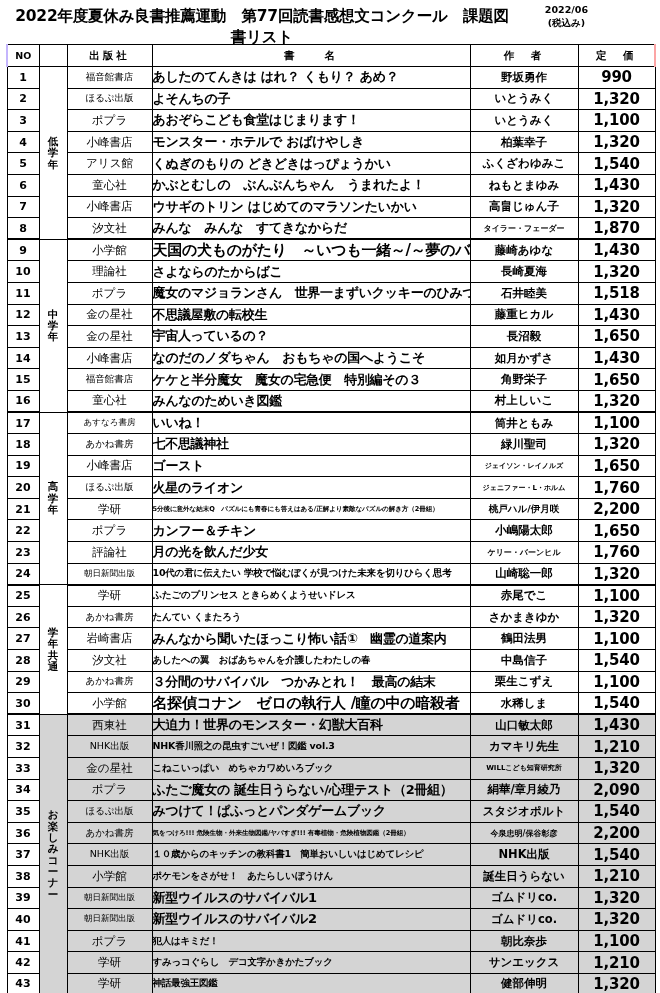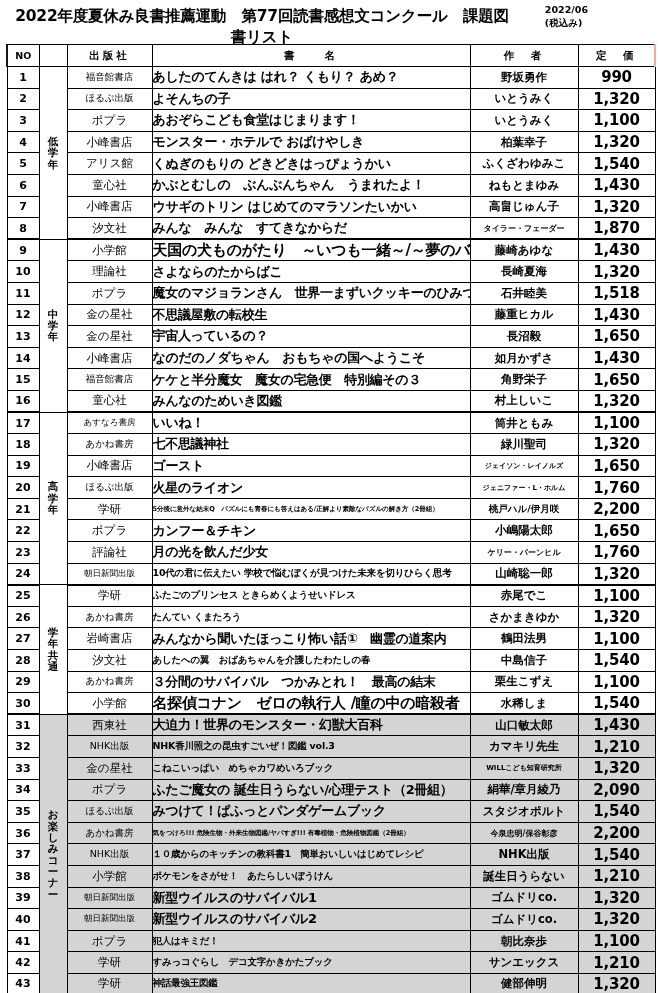--- a/index.html
+++ b/index.html
@@ -42,7 +42,7 @@
     position: absolute;
     right: 8px;
     top: 4px;
-    text-align: left;
+    text-align: center;
     line-height: 1.35;
   }
   .date-text {

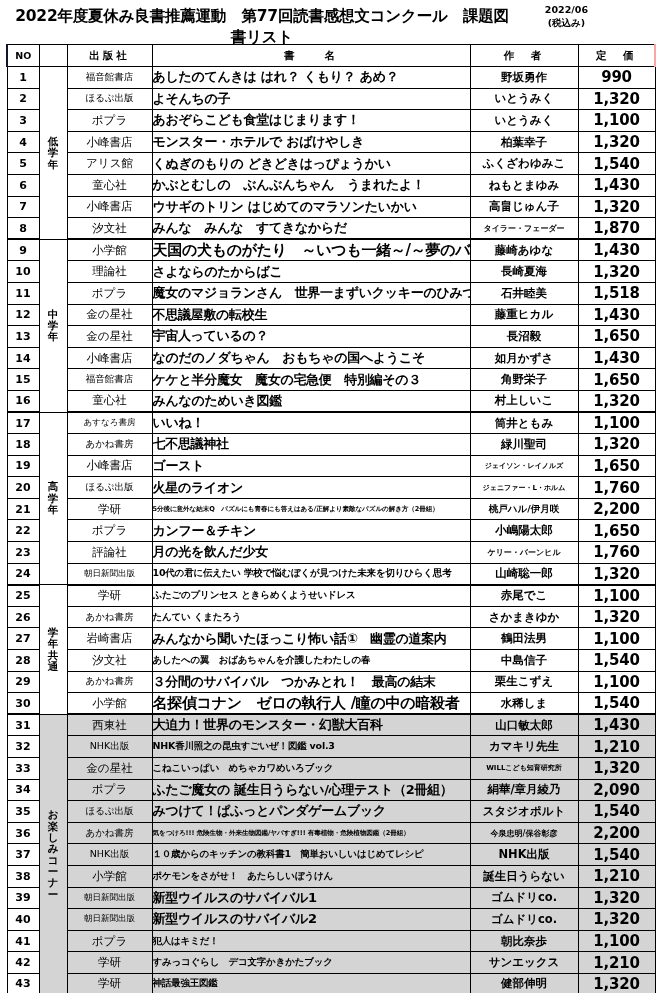--- a/index.html
+++ b/index.html
@@ -167,7 +167,7 @@
   thead th { border-bottom: 2px solid #000000; border-top: 2px solid #000000; }
   td.cell-no { border-left: 2px solid #000000; }
   td.cell-price { border-right: 2px solid #000000; }
-  thead th.h-no { border-left: 2px solid #0f172a; }
+  thead th.h-no { border-left: 2px solid #c4b5fd; }
   thead th.h-price { border-right: 2px solid #fca5a5; }
   tbody tr:last-child td { border-bottom: 2px solid #000000; }
 </style>

